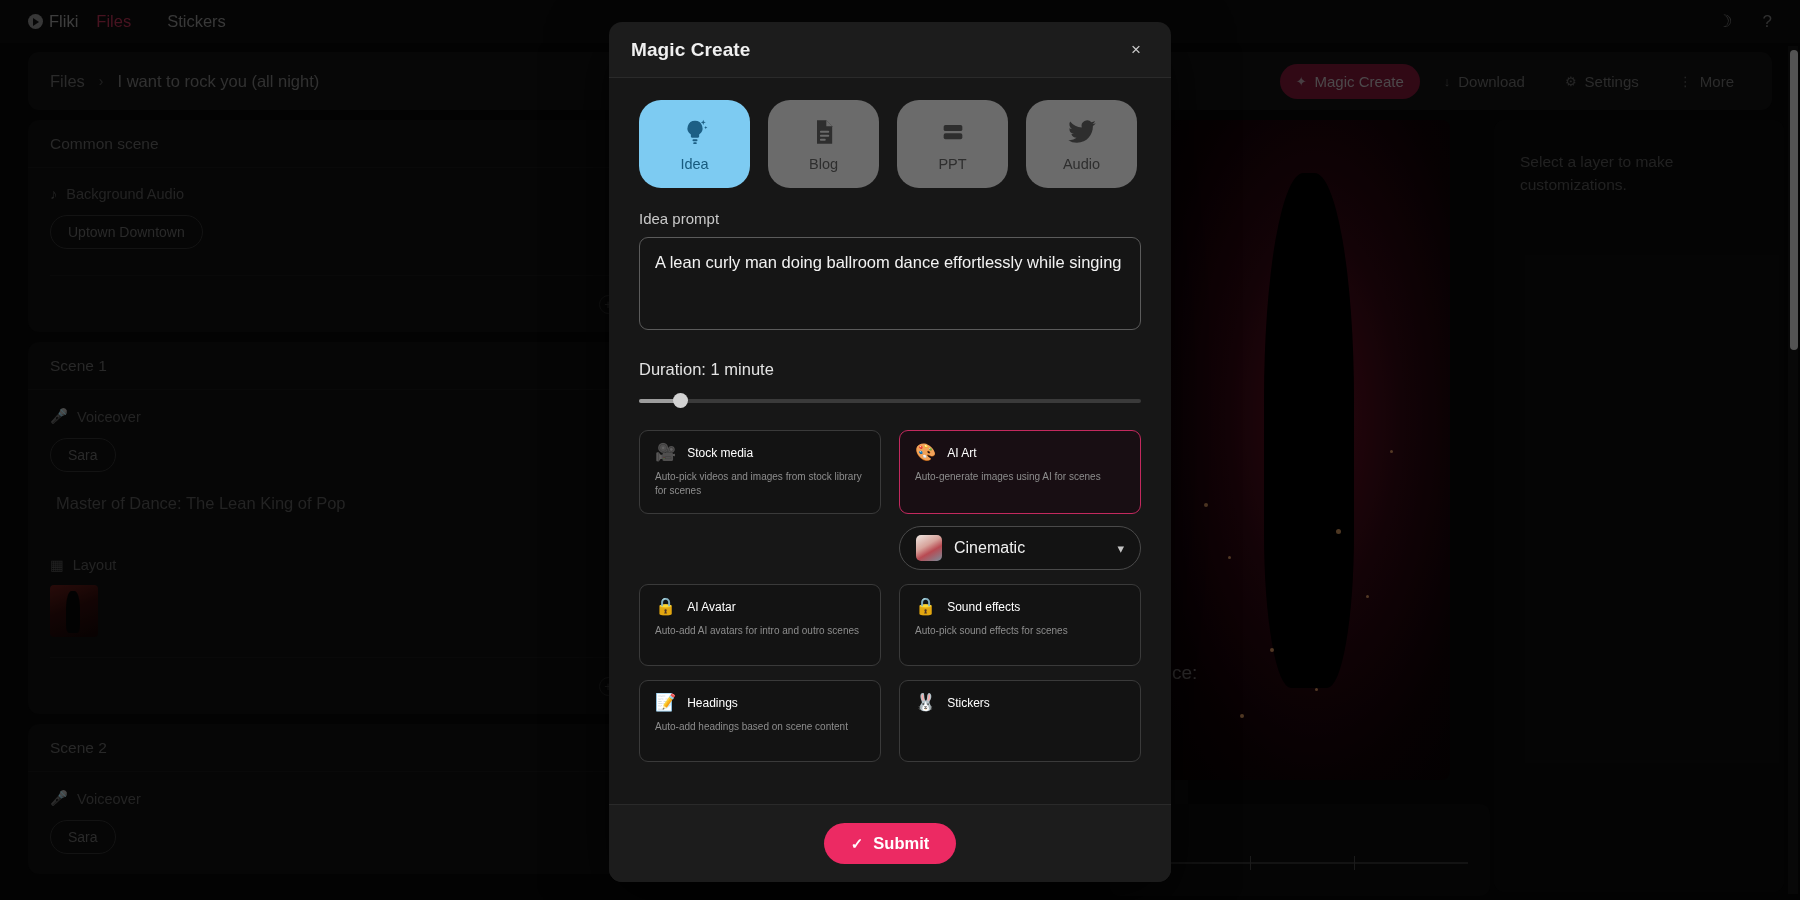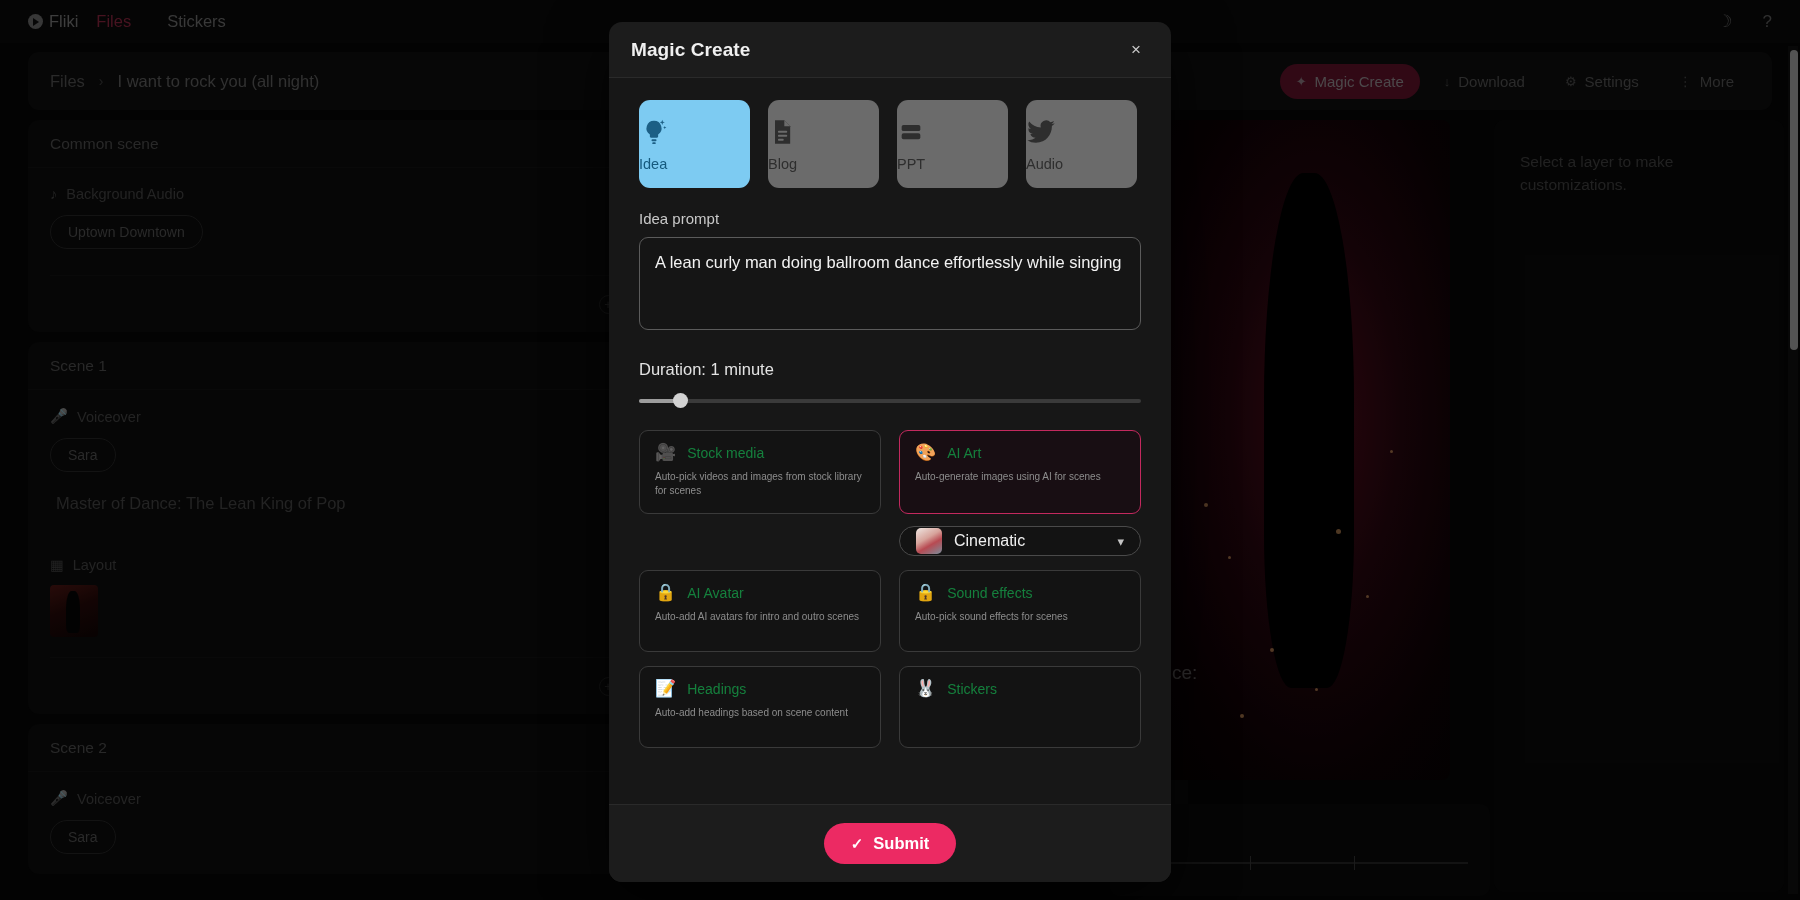--- a/index.html
+++ b/index.html
@@ -144,8 +144,8 @@
   
   .types { display: flex; gap: 18px; }
   .type-card {
-    width: 111px; height: 88px; border-radius: 11px; background: #6b6b6b;
-    display: flex; flex-direction: column; align-items: flex-start; justify-content: center; gap: 8px;
+    width: 111px; height: 88px; border-radius: 22px; background: #6b6b6b;
+    display: flex; flex-direction: column; align-items: center; justify-content: center; gap: 8px;
     color: #2e2e2e; font-size: 14.5px;
   }
   .type-card.active { background: #7dcbf2; color: #165a7e; }

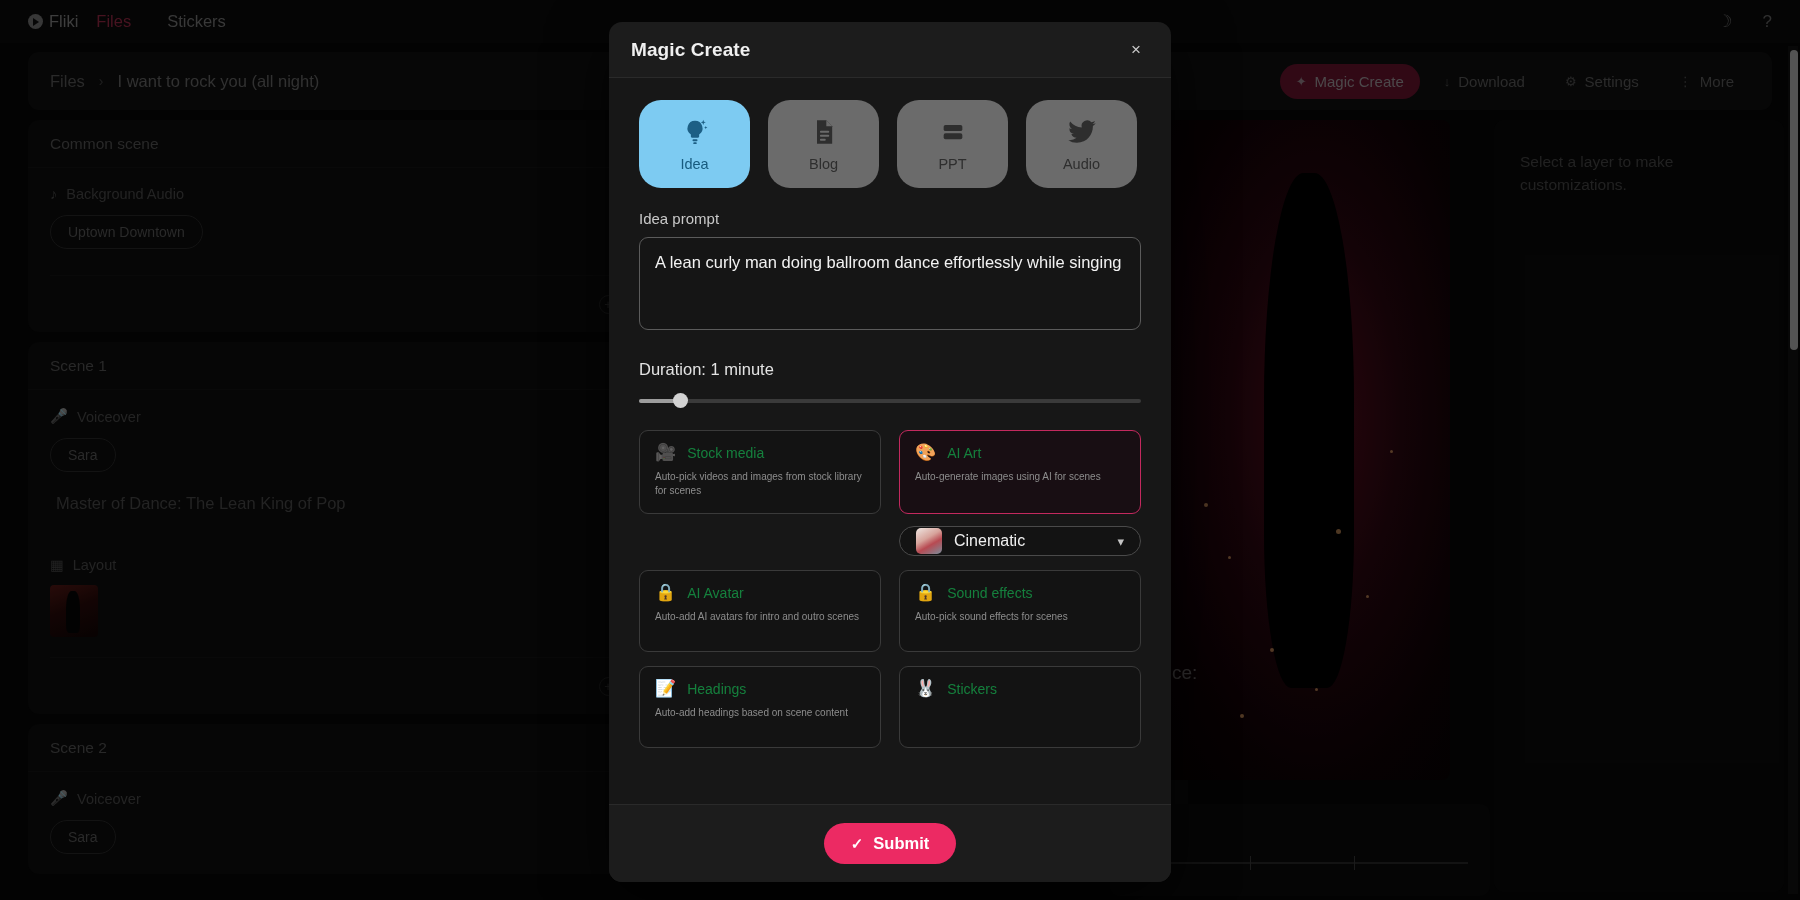--- a/index.html
+++ b/index.html
@@ -175,7 +175,7 @@
   .opt-card.selected { border-color: #c3295e; background: #180e13; }
   .opt-head { display: flex; align-items: center; gap: 11px; }
   .opt-emoji { font-size: 17px; line-height: 1; }
-  .opt-name { font-size: 14px; color: #15803d; }
+  .opt-name { font-size: 12px; color: #ffffff; }
   .opt-desc { margin-top: 9px; font-size: 10px; color: #8d8d8d; line-height: 1.42; }
 
   .style-select {

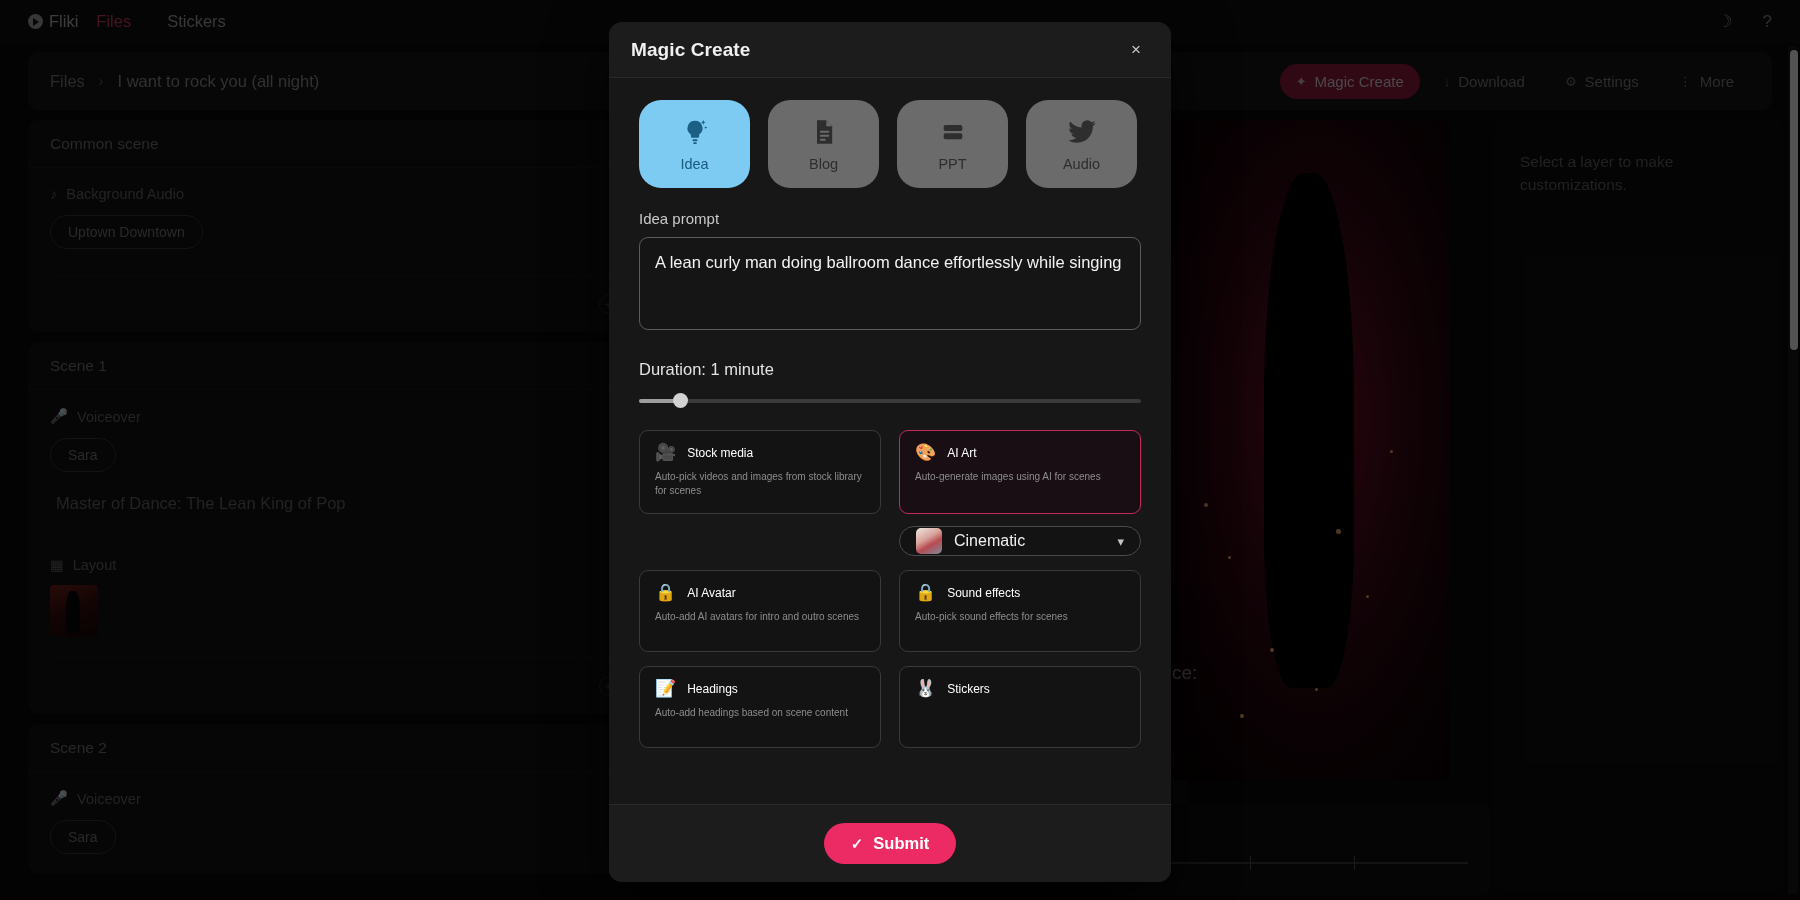--- a/index.html
+++ b/index.html
@@ -181,7 +181,7 @@
   .style-select {
     grid-column: 2 / 3; margin-top: -2px;
     border: 1px solid #4a4a4a; border-radius: 22px; background: #131313;
-    height: 30px; display: flex; align-items: center; gap: 12px; padding: 0 16px;
+    height: 44px; display: flex; align-items: center; gap: 12px; padding: 0 16px;
   }
   .style-thumb {
     width: 26px; height: 26px; border-radius: 5px; flex: none;

